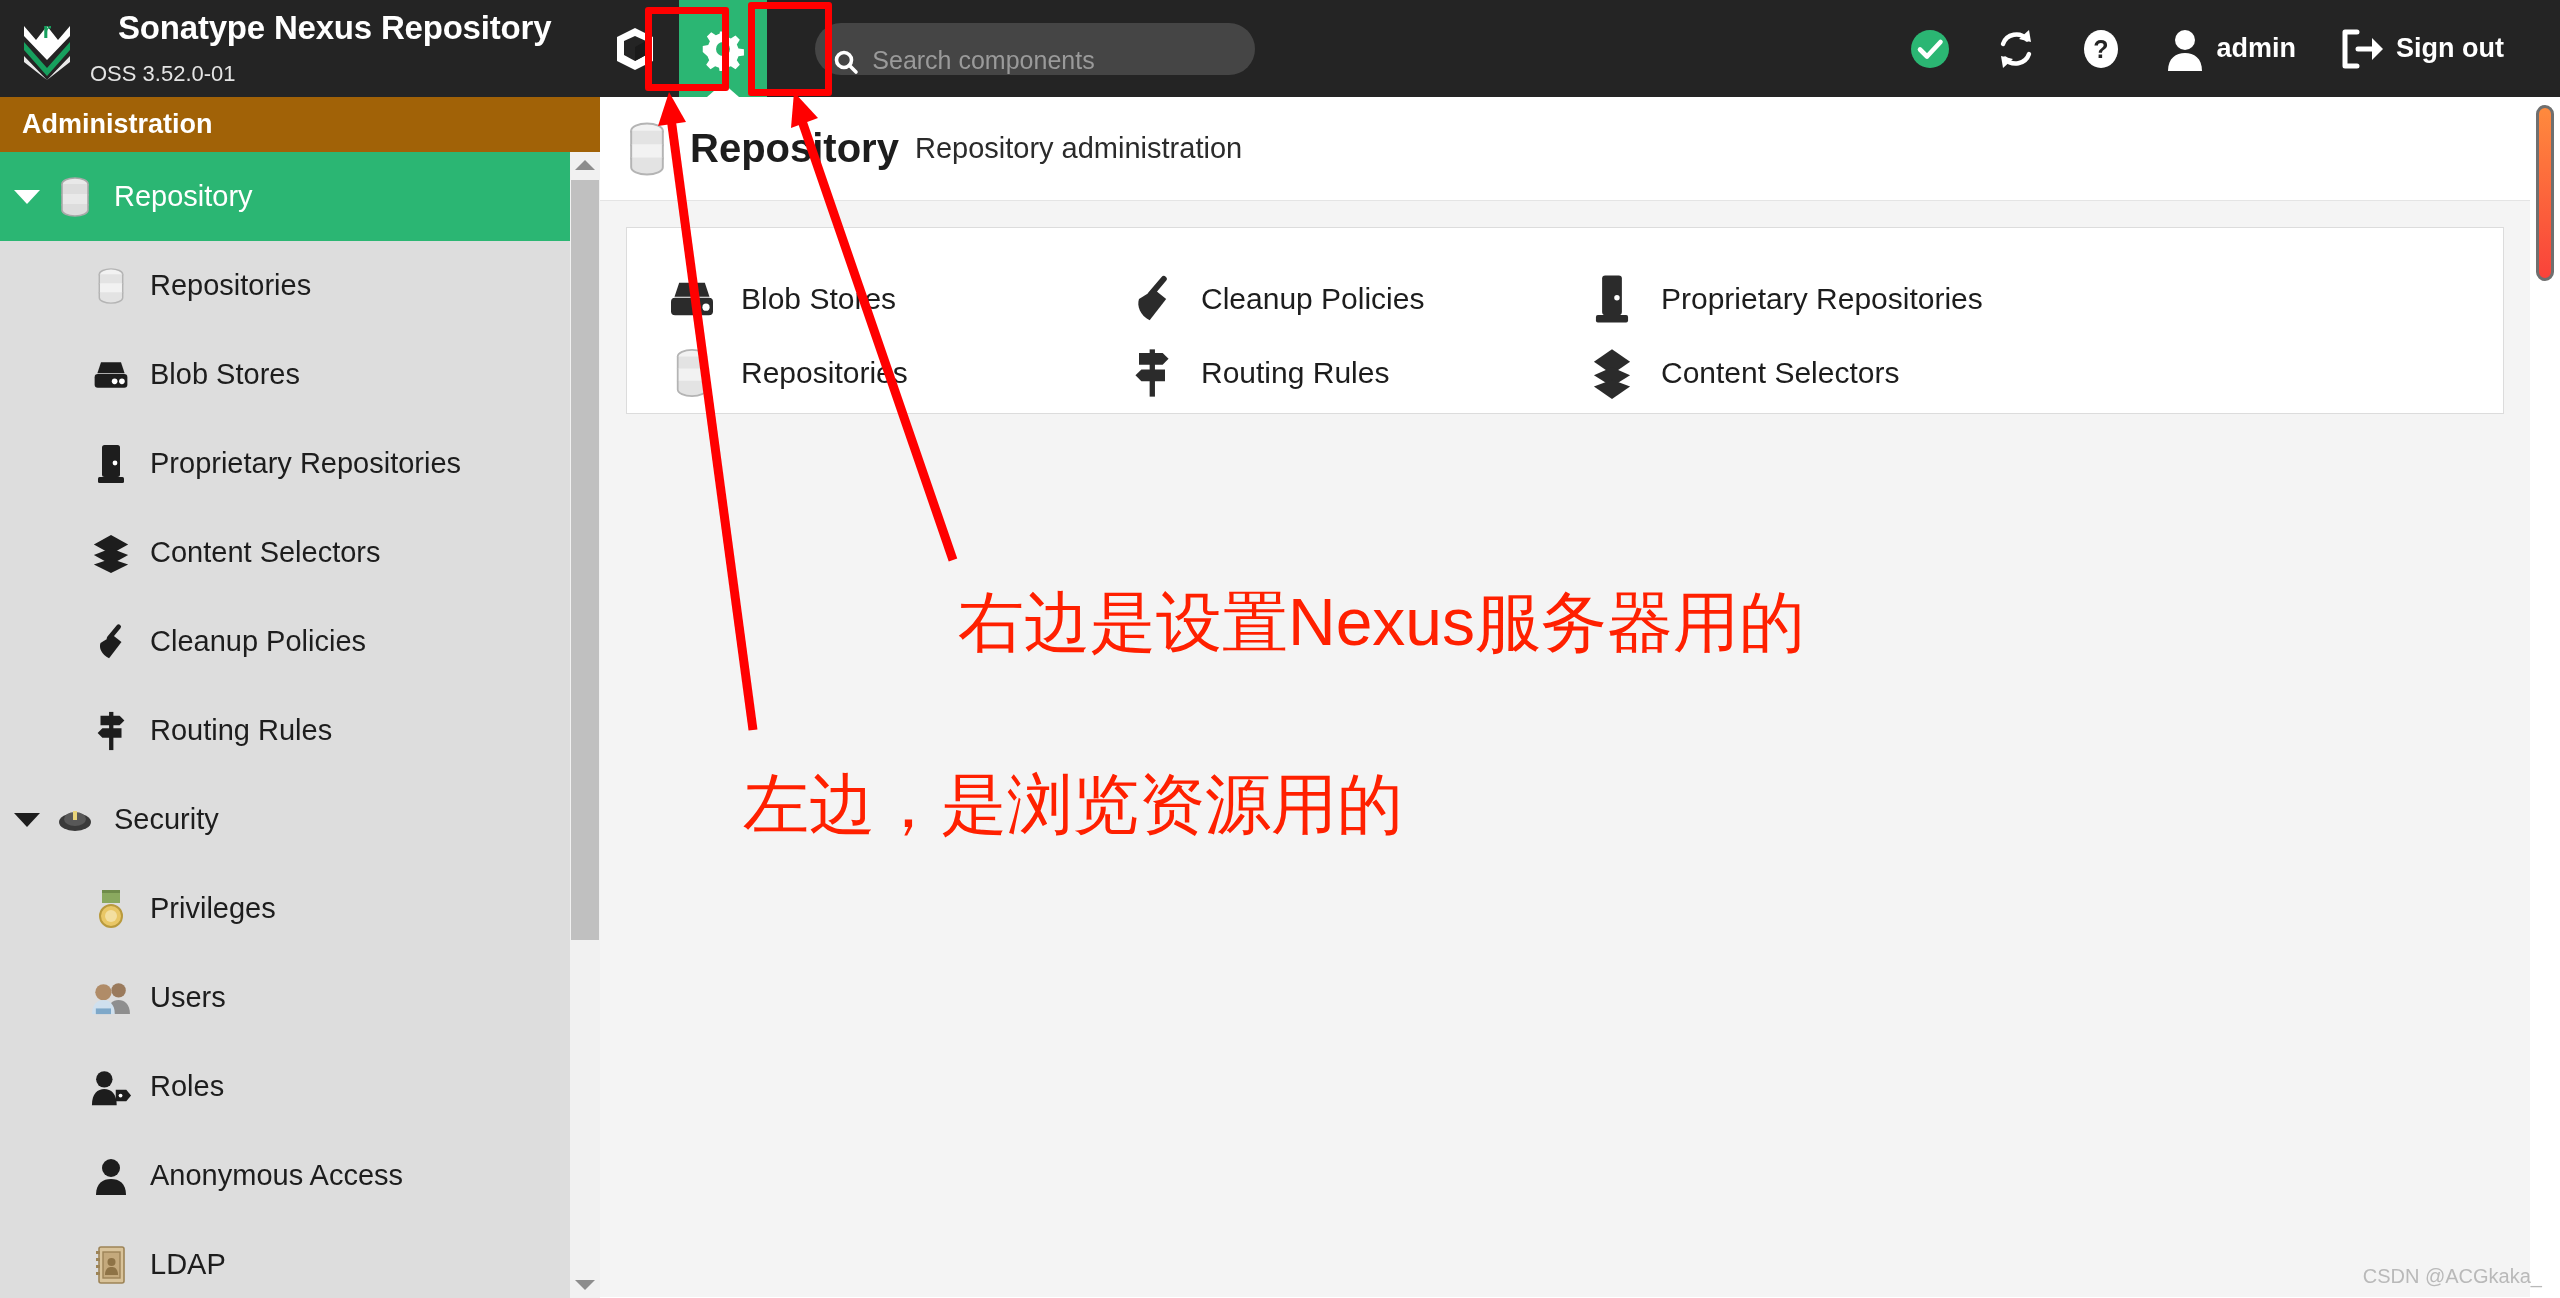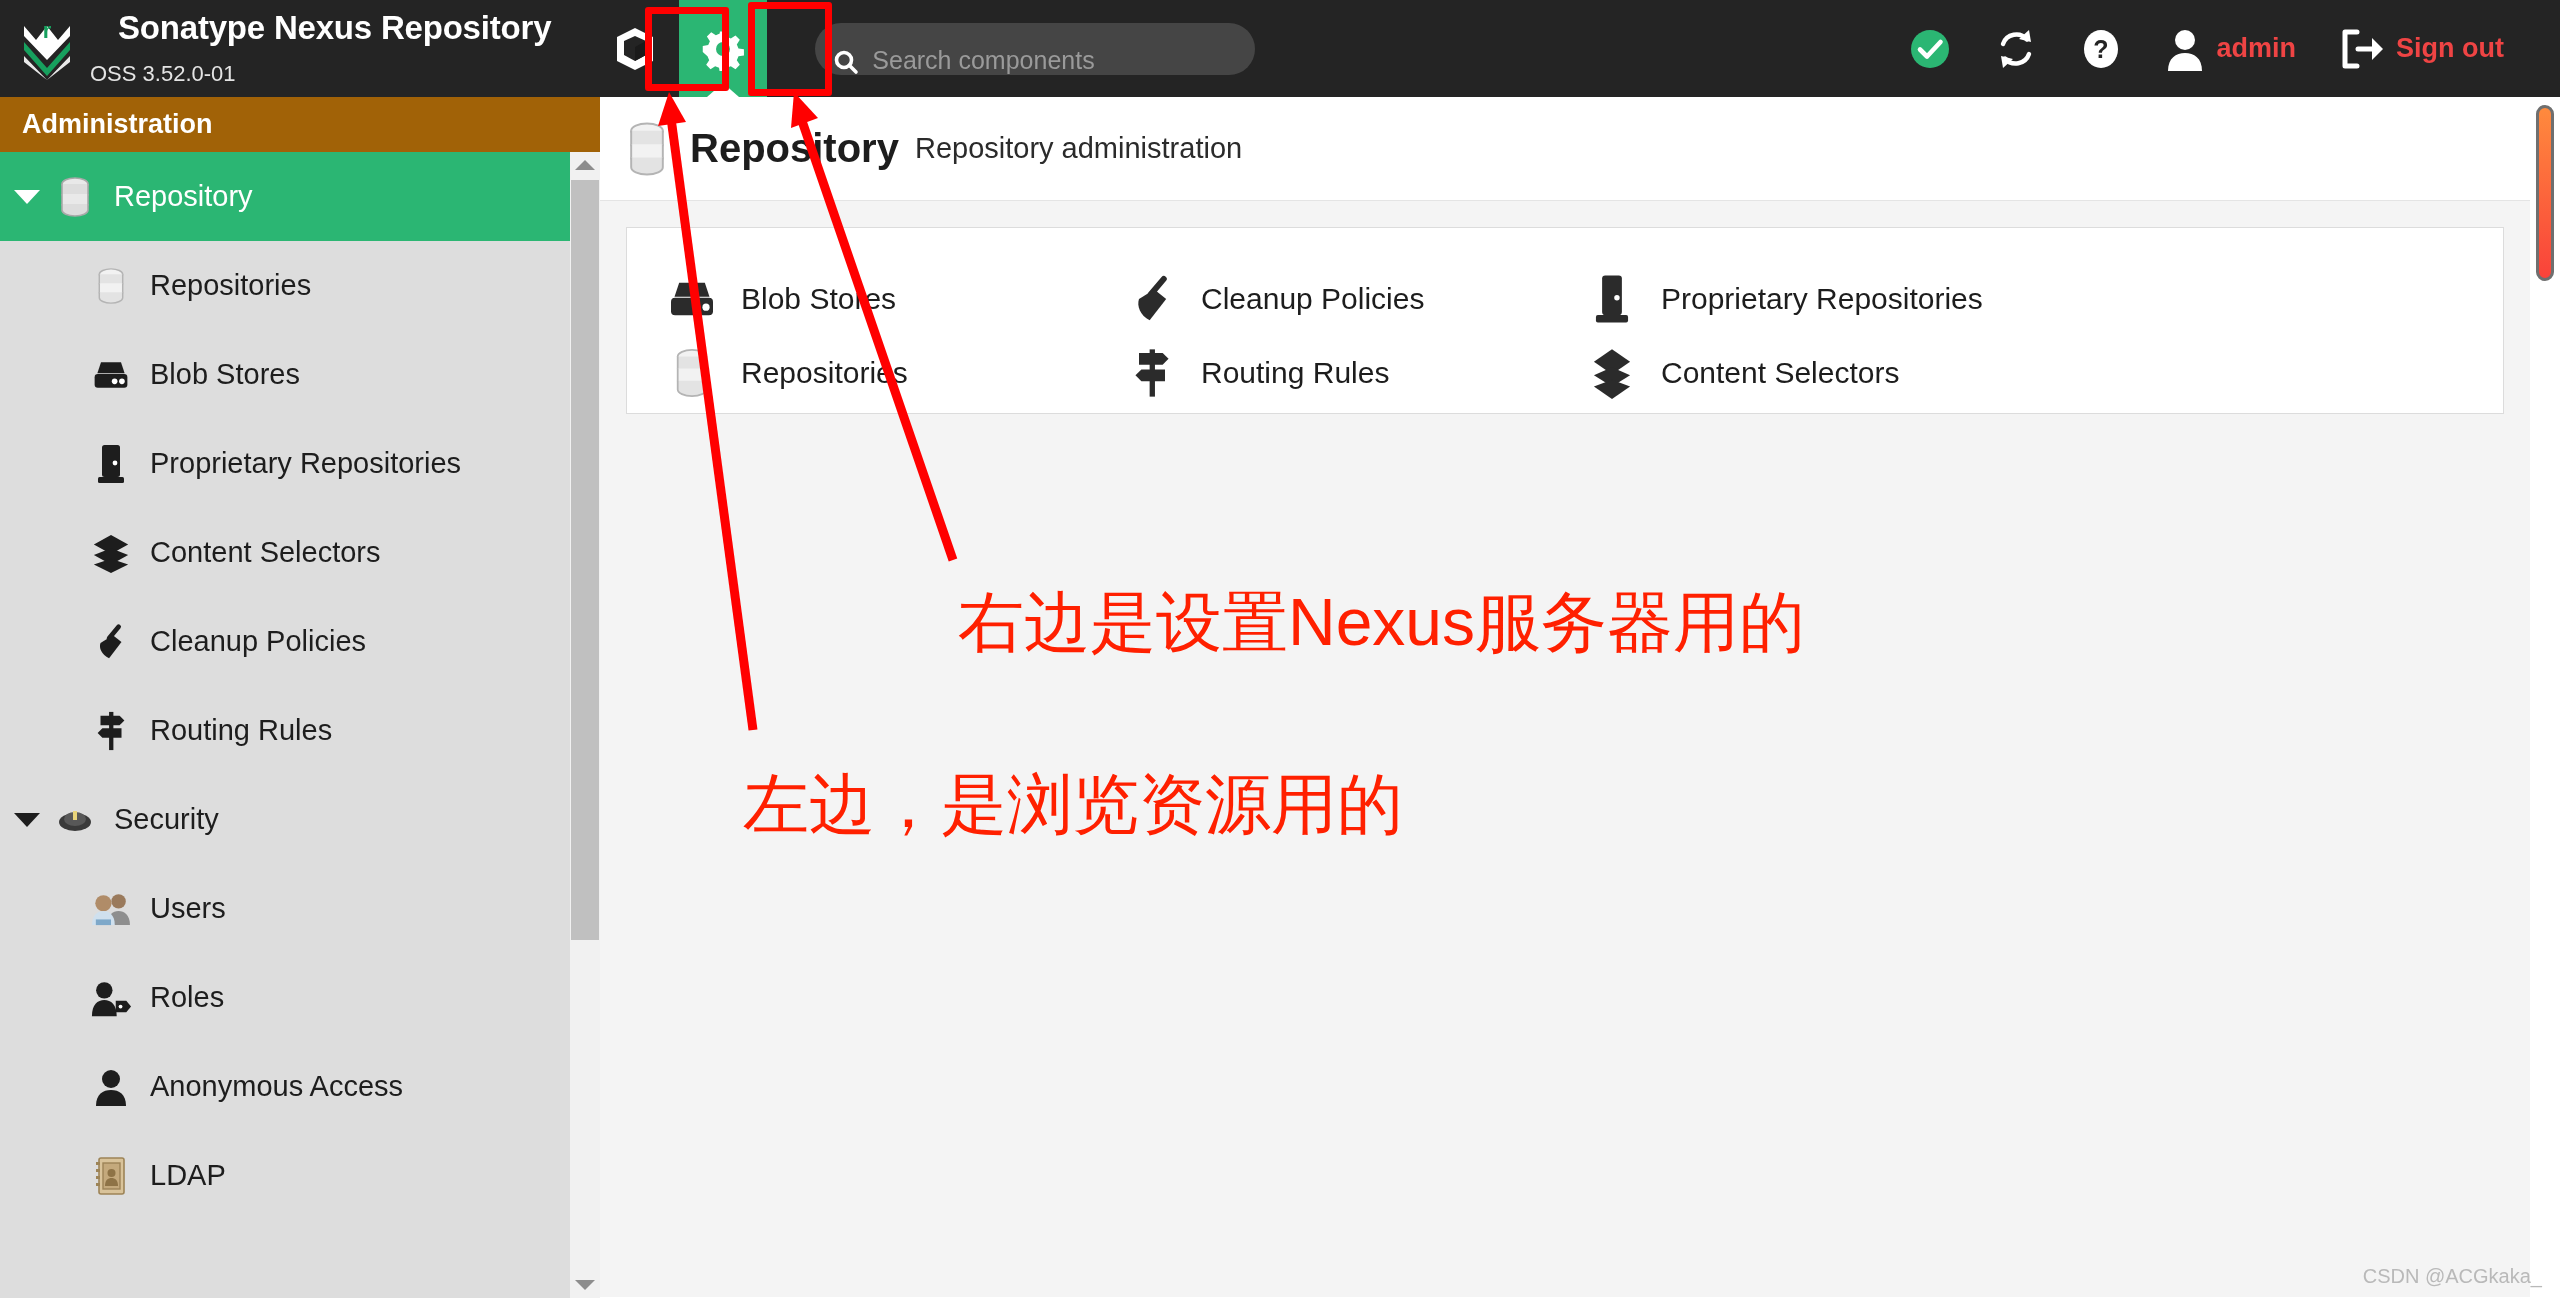--- a/index.html
+++ b/index.html
@@ -67,7 +67,7 @@
     display: flex; align-items: center; cursor: pointer;
     padding: 0 22px; height: 60px;
   }
-  .hdr-label { color: #ef4444; font-size: 27px; font-weight: bold; margin-left: 12px; white-space: nowrap; }
+  .hdr-label { color: #ffffff; font-size: 27px; font-weight: bold; margin-left: 12px; white-space: nowrap; }
 
   
   .sidebar {

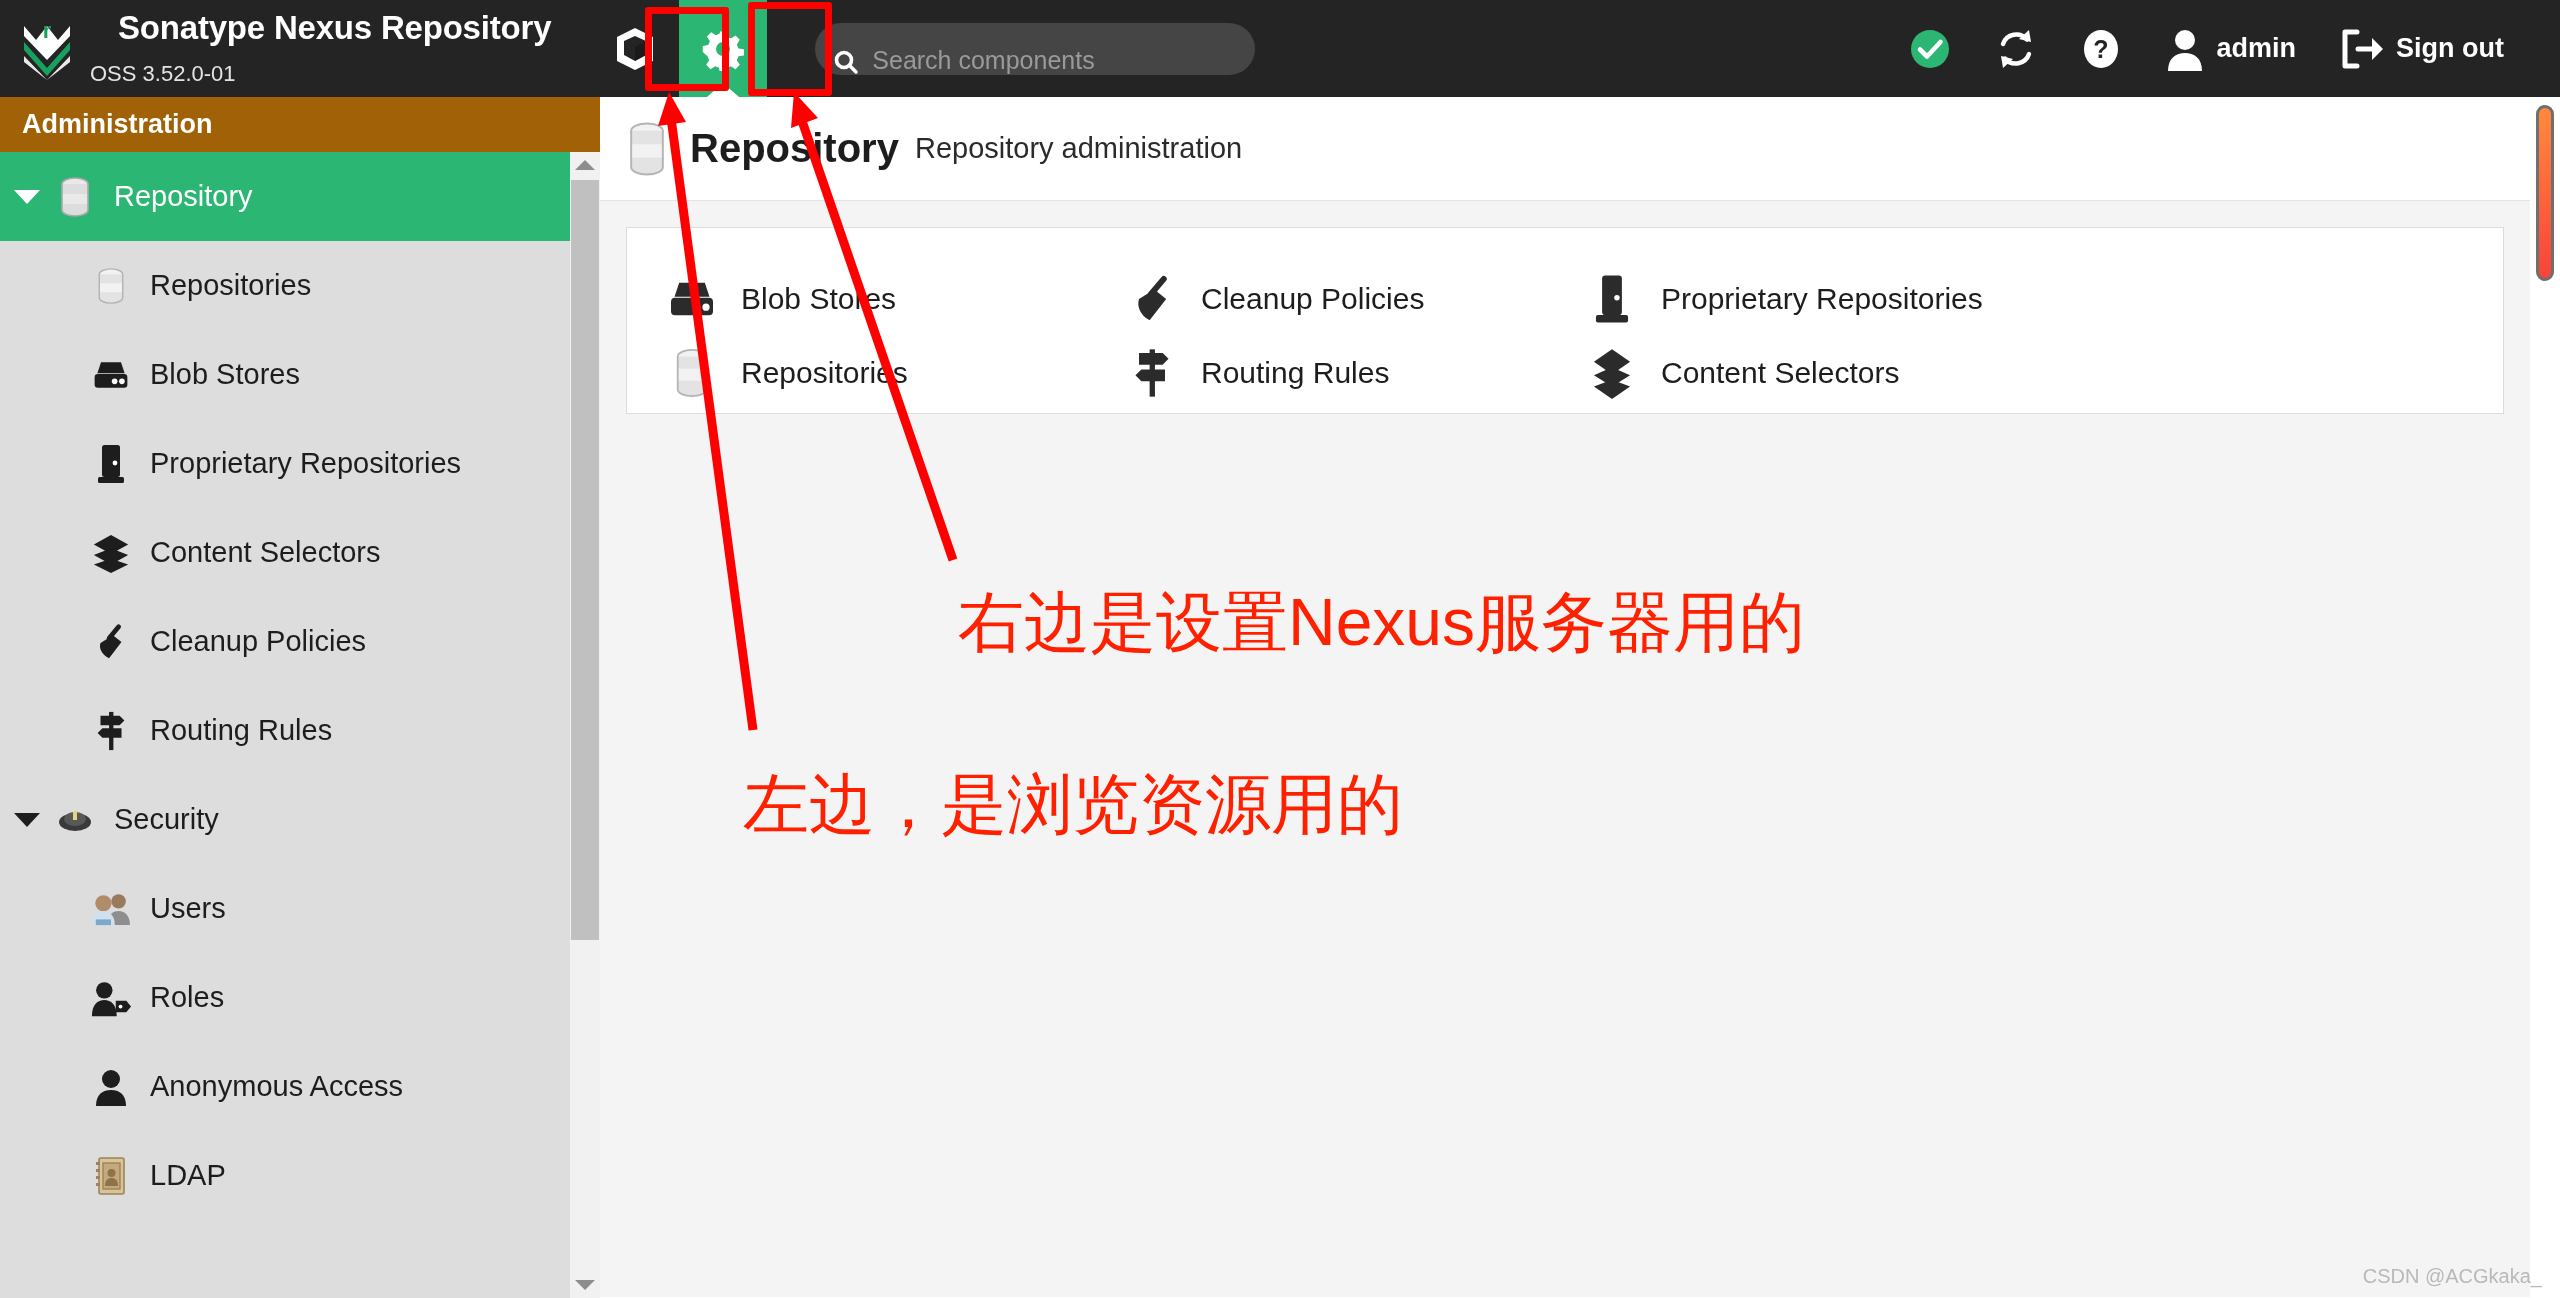--- a/index.html
+++ b/index.html
@@ -391,6 +391,17 @@
         <span class="nav-label">Security</span>
       </div>
 
+      <div class="nav-item child">
+        <div class="nav-ico">
+          <svg width="32" height="42" viewBox="0 0 32 42">
+            <rect x="7" y="2" width="18" height="13" fill="#8aa95f"></rect>
+            <rect x="7" y="2" width="18" height="3" fill="#6f8c4a"></rect>
+            <circle cx="16" cy="28" r="11" fill="#e9c766" stroke="#b99a3d" stroke-width="2"></circle>
+            <circle cx="16" cy="28" r="6" fill="#f3dfa0"></circle>
+          </svg>
+        </div>
+        <span class="nav-label">Privileges</span>
+      </div>
 
       <div class="nav-item child">
         <div class="nav-ico">

